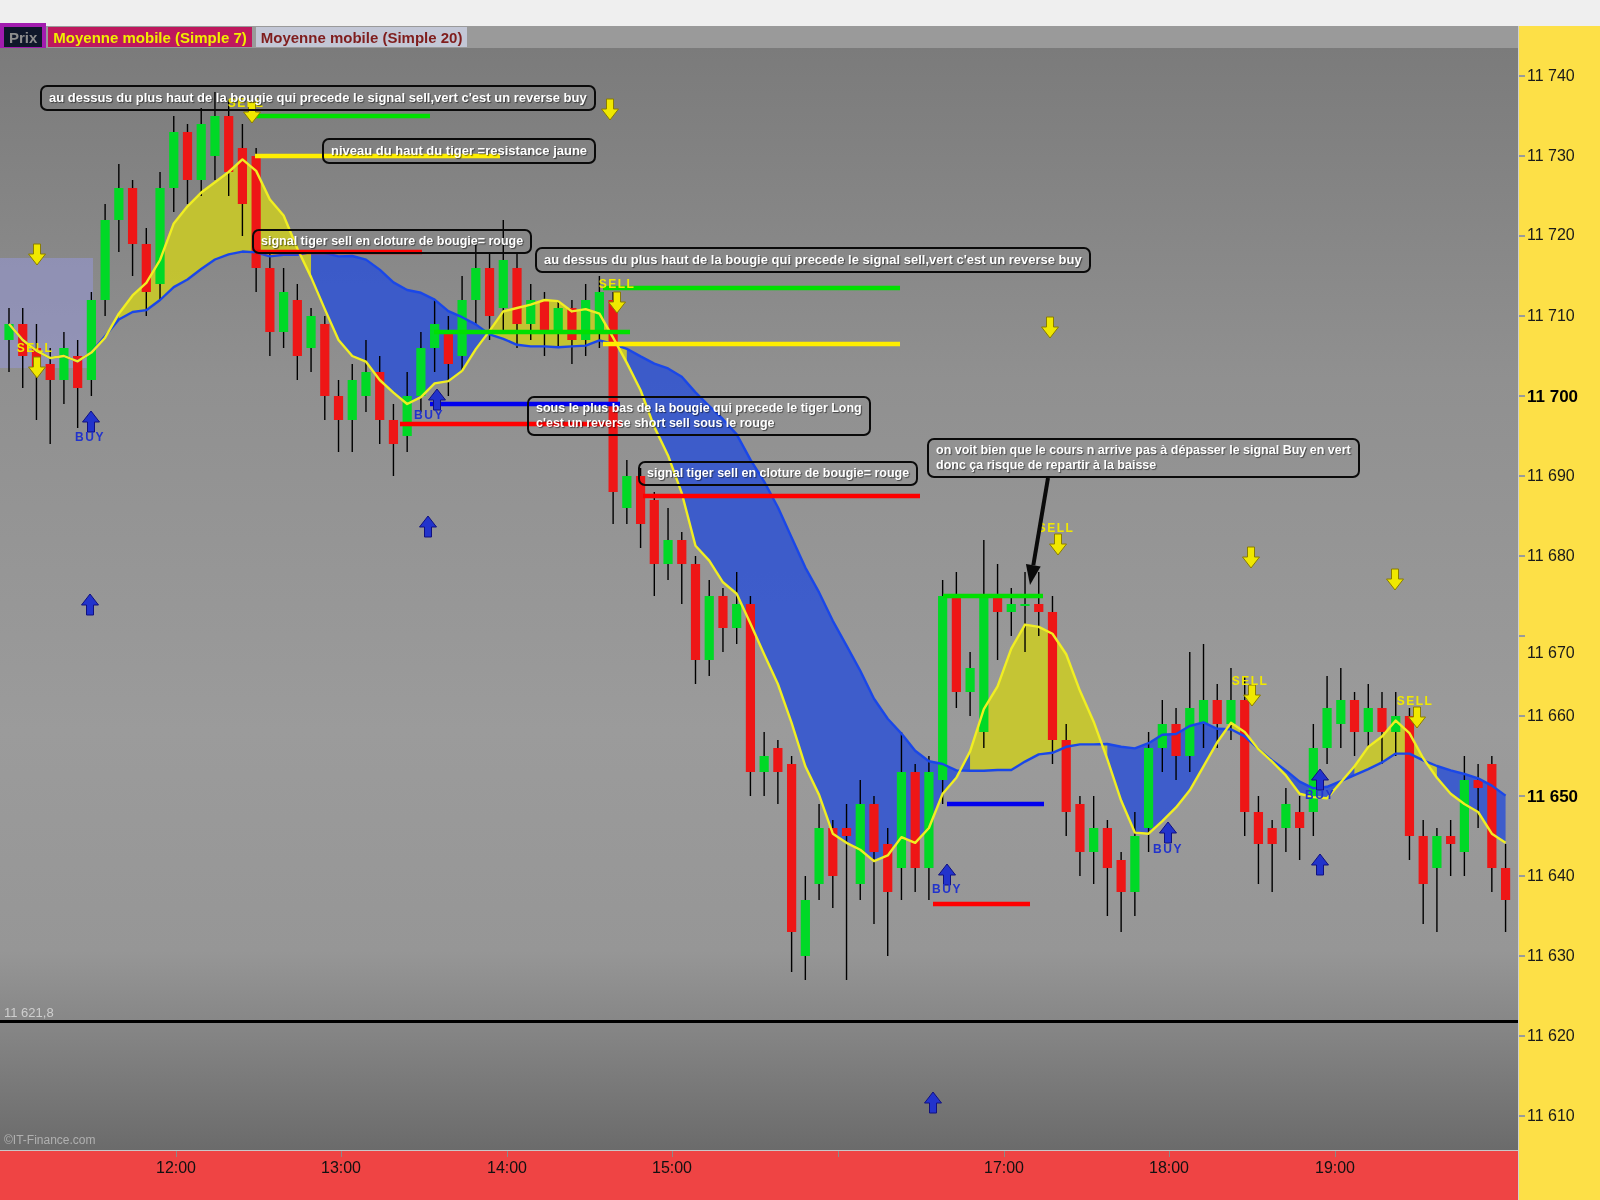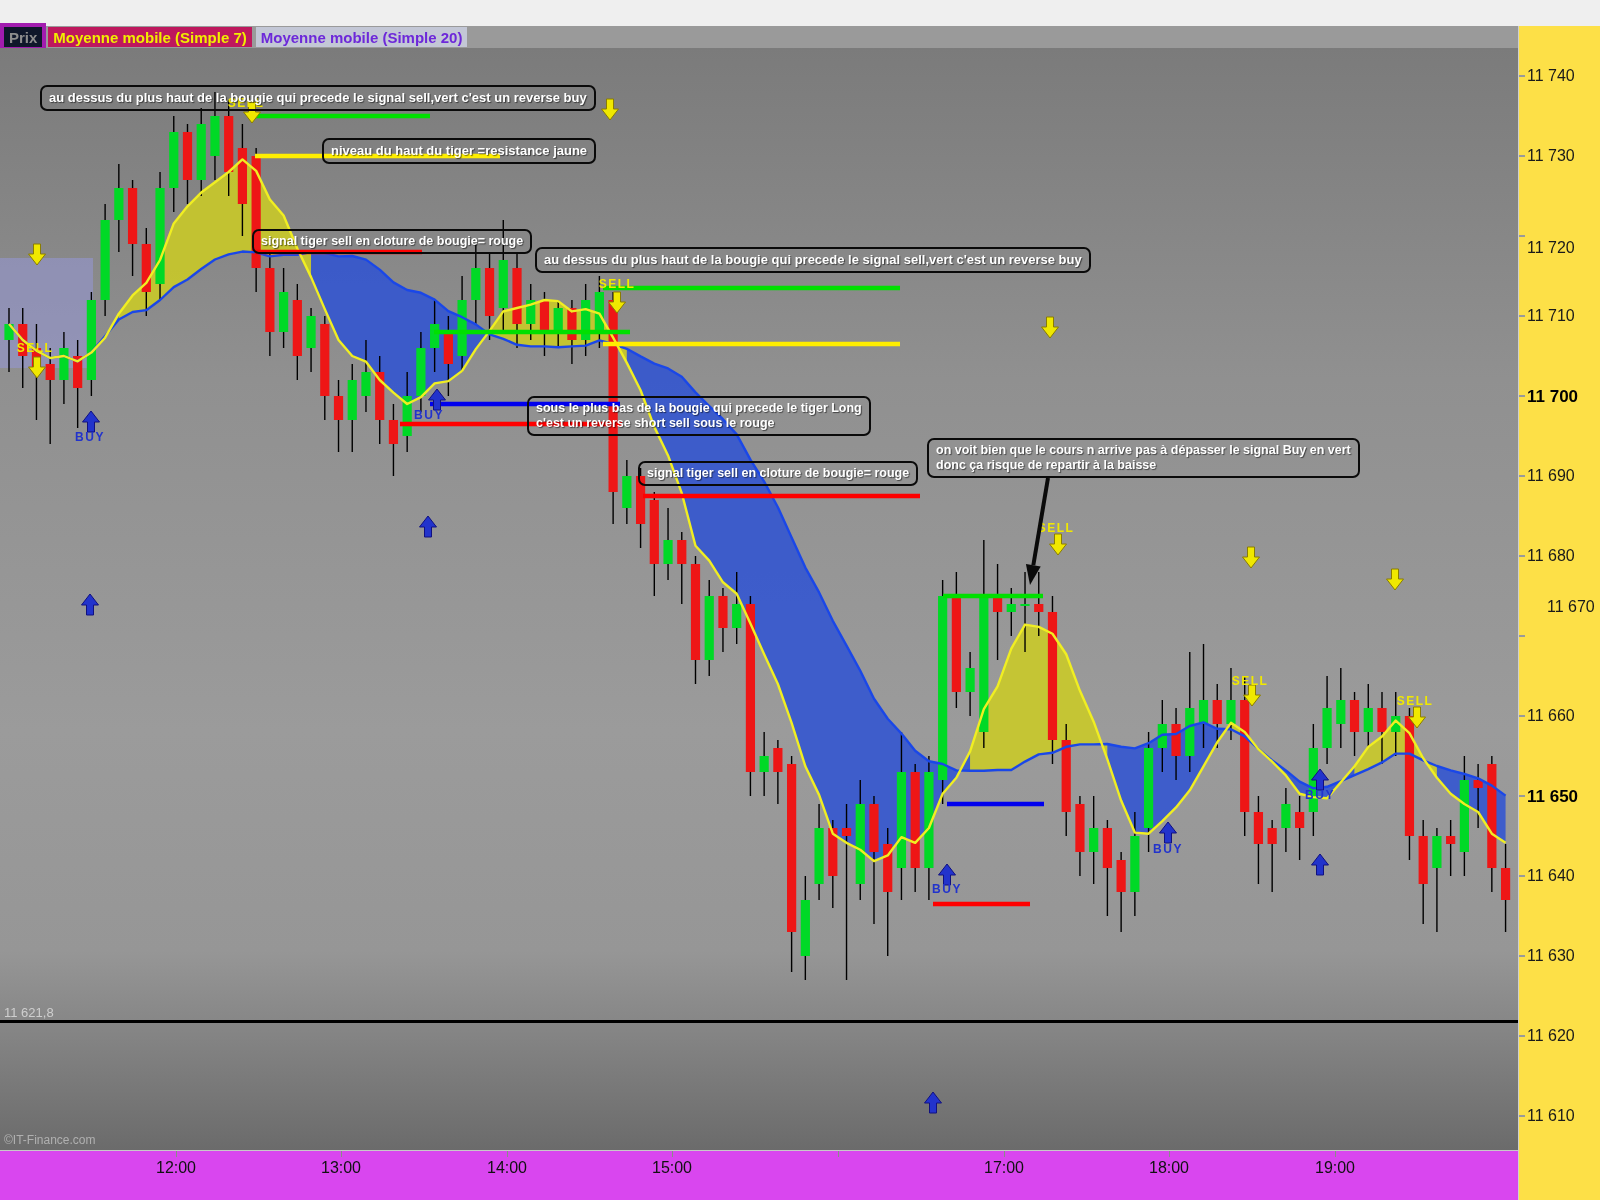--- a/index.html
+++ b/index.html
@@ -18,7 +18,7 @@
   .chip{height:20px;display:flex;align-items:center;padding:0 5px;font-size:15px;font-weight:bold;white-space:nowrap;}
   #chip-prix{background:#0f172a;color:#8d8d8d;border:4px solid #a21caf;}
   #chip-ma7{background:#be185d;color:#f0ee00;margin-left:2px;}
-  #chip-ma20{background:#c3c7d6;color:#6d28d9;margin-left:4px;}
+  #chip-ma20{background:#c3c7d6;color:#7f1d1d;margin-left:4px;}
   
   #chart-wrap{position:absolute;left:0;top:48px;width:1518px;height:1102px;background:linear-gradient(#7b7b7b 0%,#909090 30%,#9b9b9b 62%,#969696 82%,#6b6b6b 100%);}
   #chart{position:absolute;left:0;top:0;}

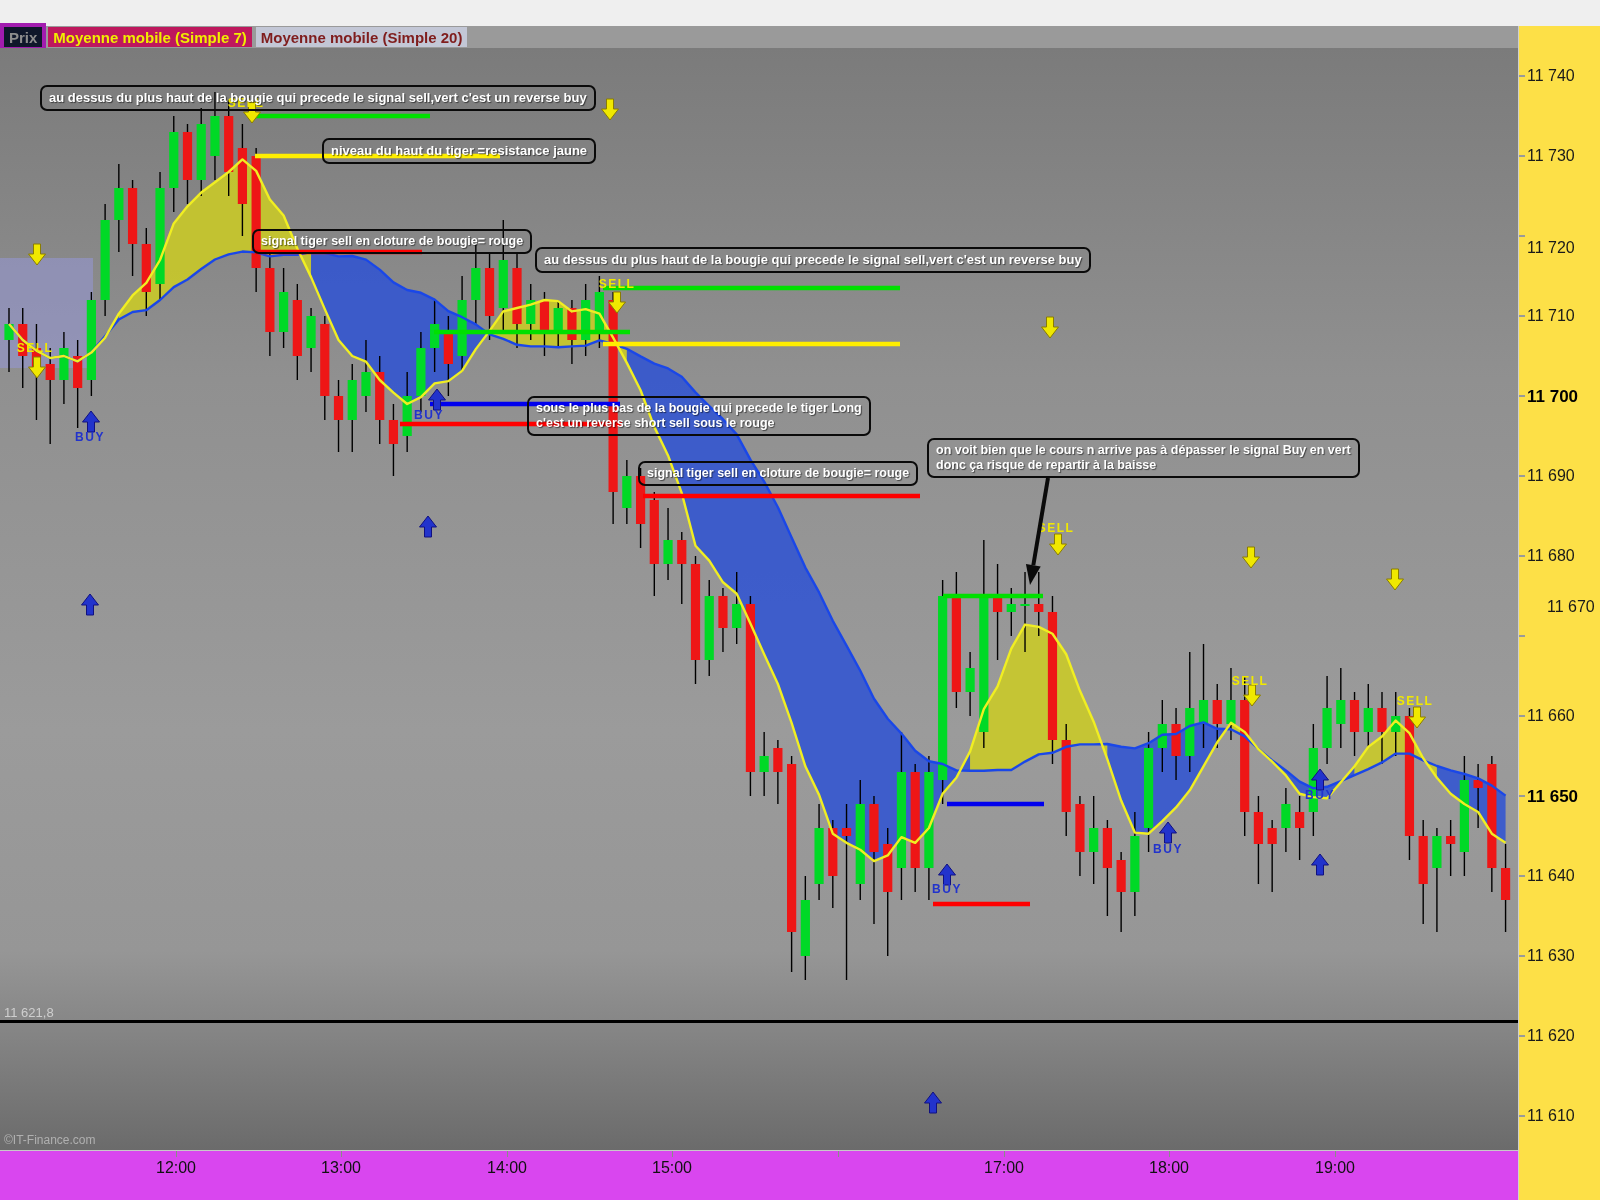--- a/index.html
+++ b/index.html
@@ -368,7 +368,7 @@
       <div class="pdash" style="top: 49px;"></div>
       <div class="ptick" style="top: 121px;">11 730</div>
       <div class="pdash" style="top: 129px;"></div>
-      <div class="ptick" style="top: 213px;">11 720</div>
+      <div class="ptick" style="top: 200px;">11 720</div>
       <div class="pdash" style="top: 209px;"></div>
       <div class="ptick" style="top: 281px;">11 710</div>
       <div class="pdash" style="top: 289px;"></div>

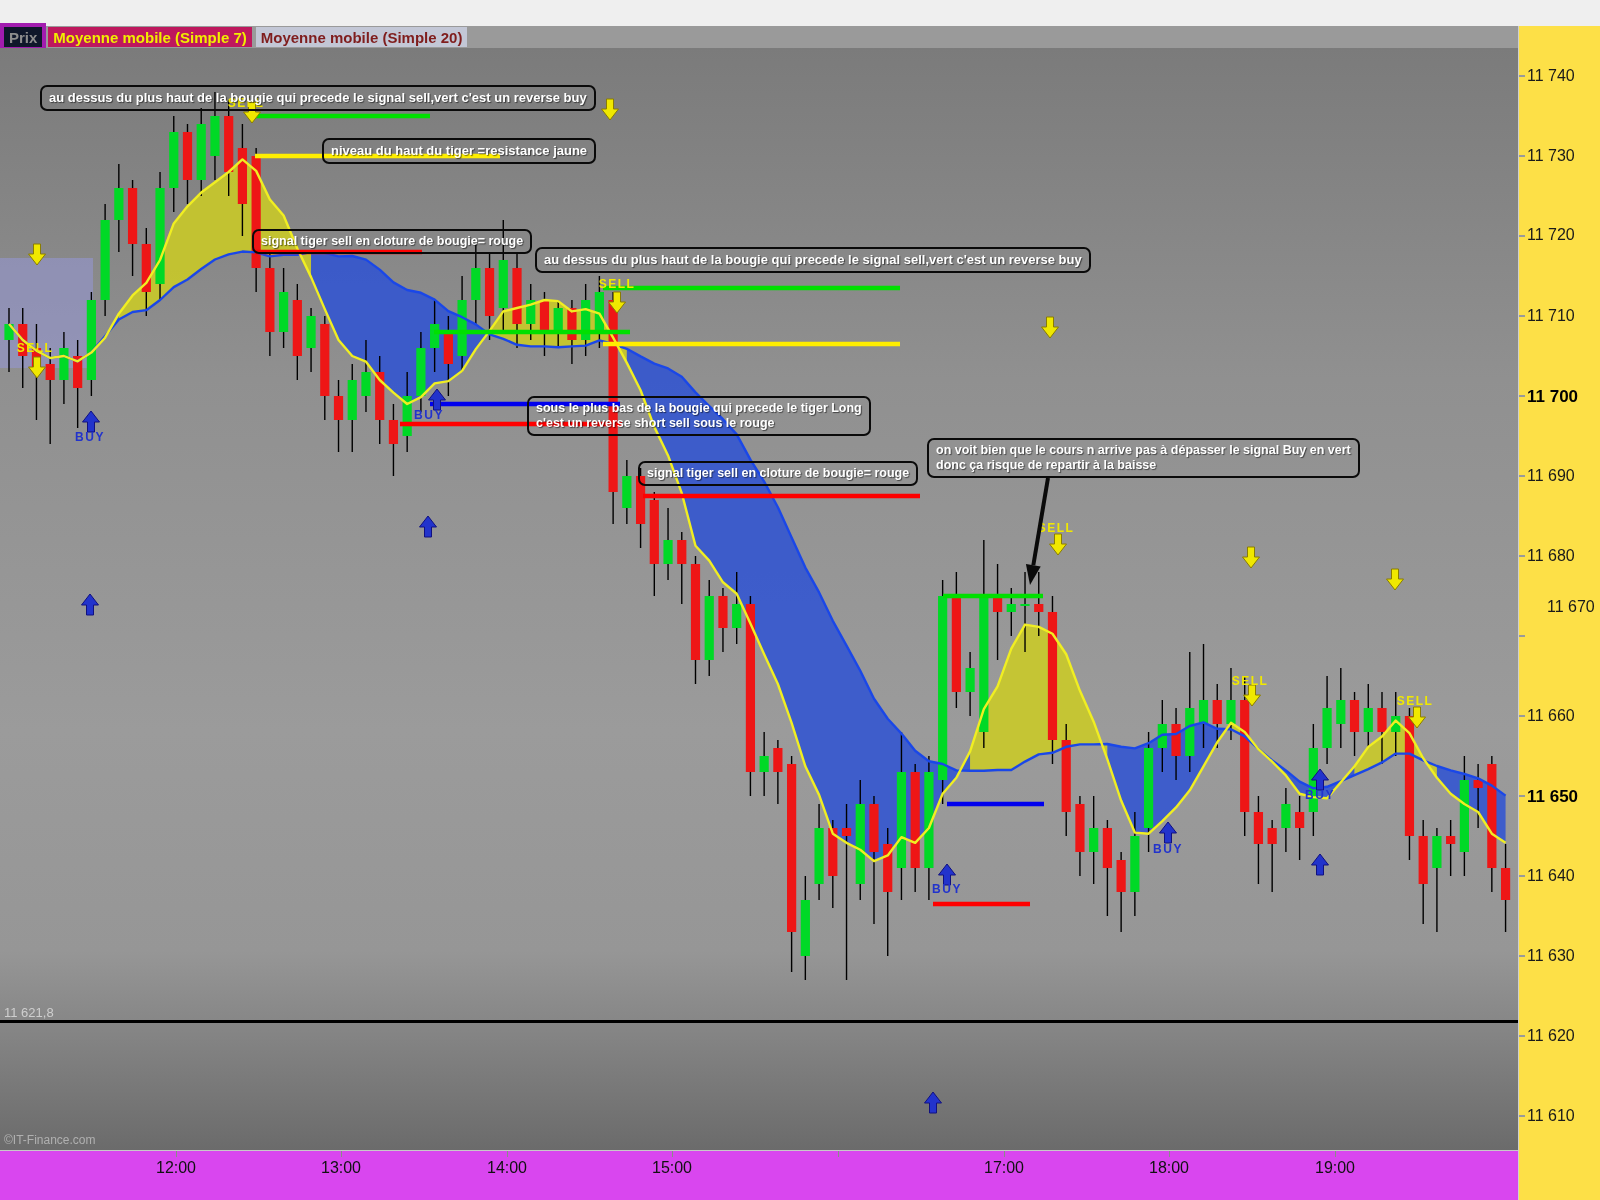--- a/index.html
+++ b/index.html
@@ -378,7 +378,7 @@
       <div class="pdash" style="top: 449px;"></div>
       <div class="ptick" style="top: 521px;">11 680</div>
       <div class="pdash" style="top: 529px;"></div>
-      <div class="ptick" style="top: 572px; margin-left: 20px;">11 670</div>
+      <div class="ptick" style="top: 618px;">11 670</div>
       <div class="pdash" style="top: 609px;"></div>
       <div class="ptick" style="top: 681px;">11 660</div>
       <div class="pdash" style="top: 689px;"></div>

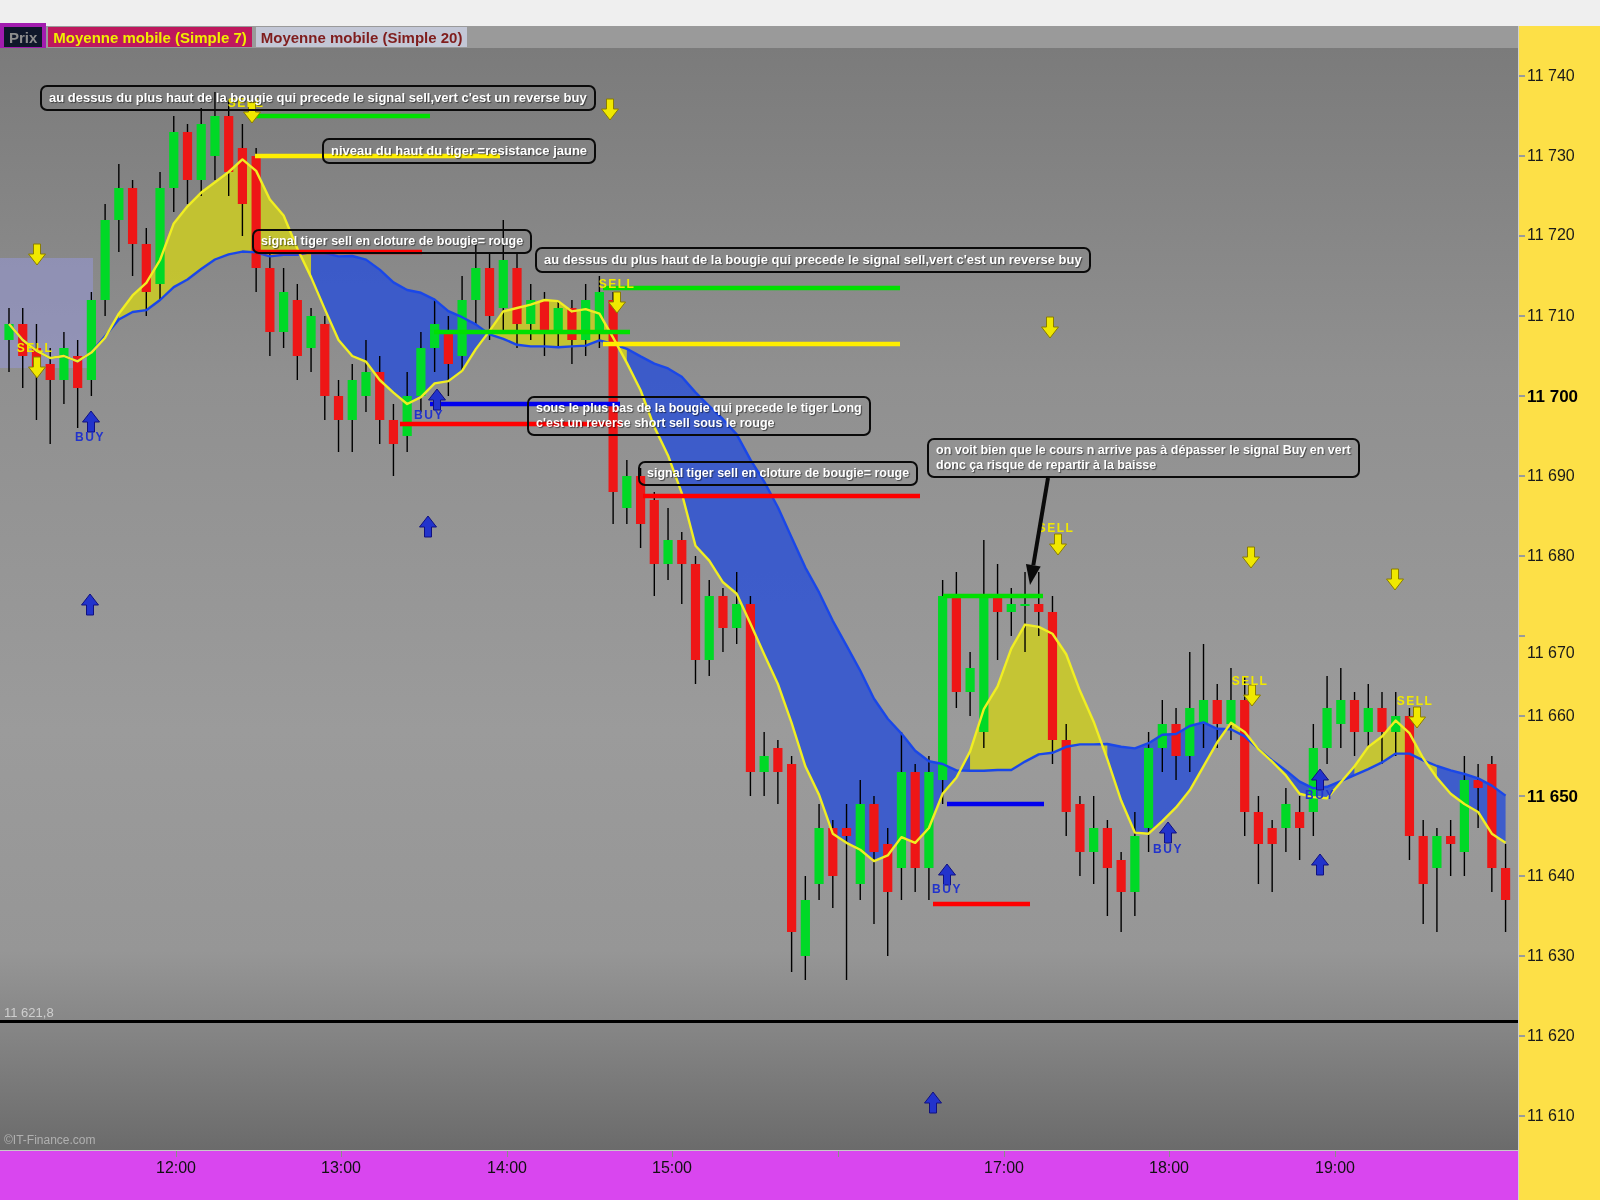--- a/index.html
+++ b/index.html
@@ -28,7 +28,7 @@
   .ptick.bold{font-weight:bold;font-size:17px;color:#000;}
   .pdash{position:absolute;left:0;width:6px;height:2px;background:#9a9a9a;}
   
-  #taxis{position:absolute;left:0;top:1150px;width:1518px;height:50px;background:#d946ef;border-top:1px solid #c8c8c8;}
+  #taxis{position:absolute;left:0;top:1150px;width:1518px;height:50px;background:#ef4444;border-top:1px solid #c8c8c8;}
   .ttick{position:absolute;top:8px;font-size:16px;color:#111;transform:translateX(-50%);white-space:nowrap;}
   .tdash{position:absolute;top:0;width:1px;height:6px;background:#8a8a8a;}
   

